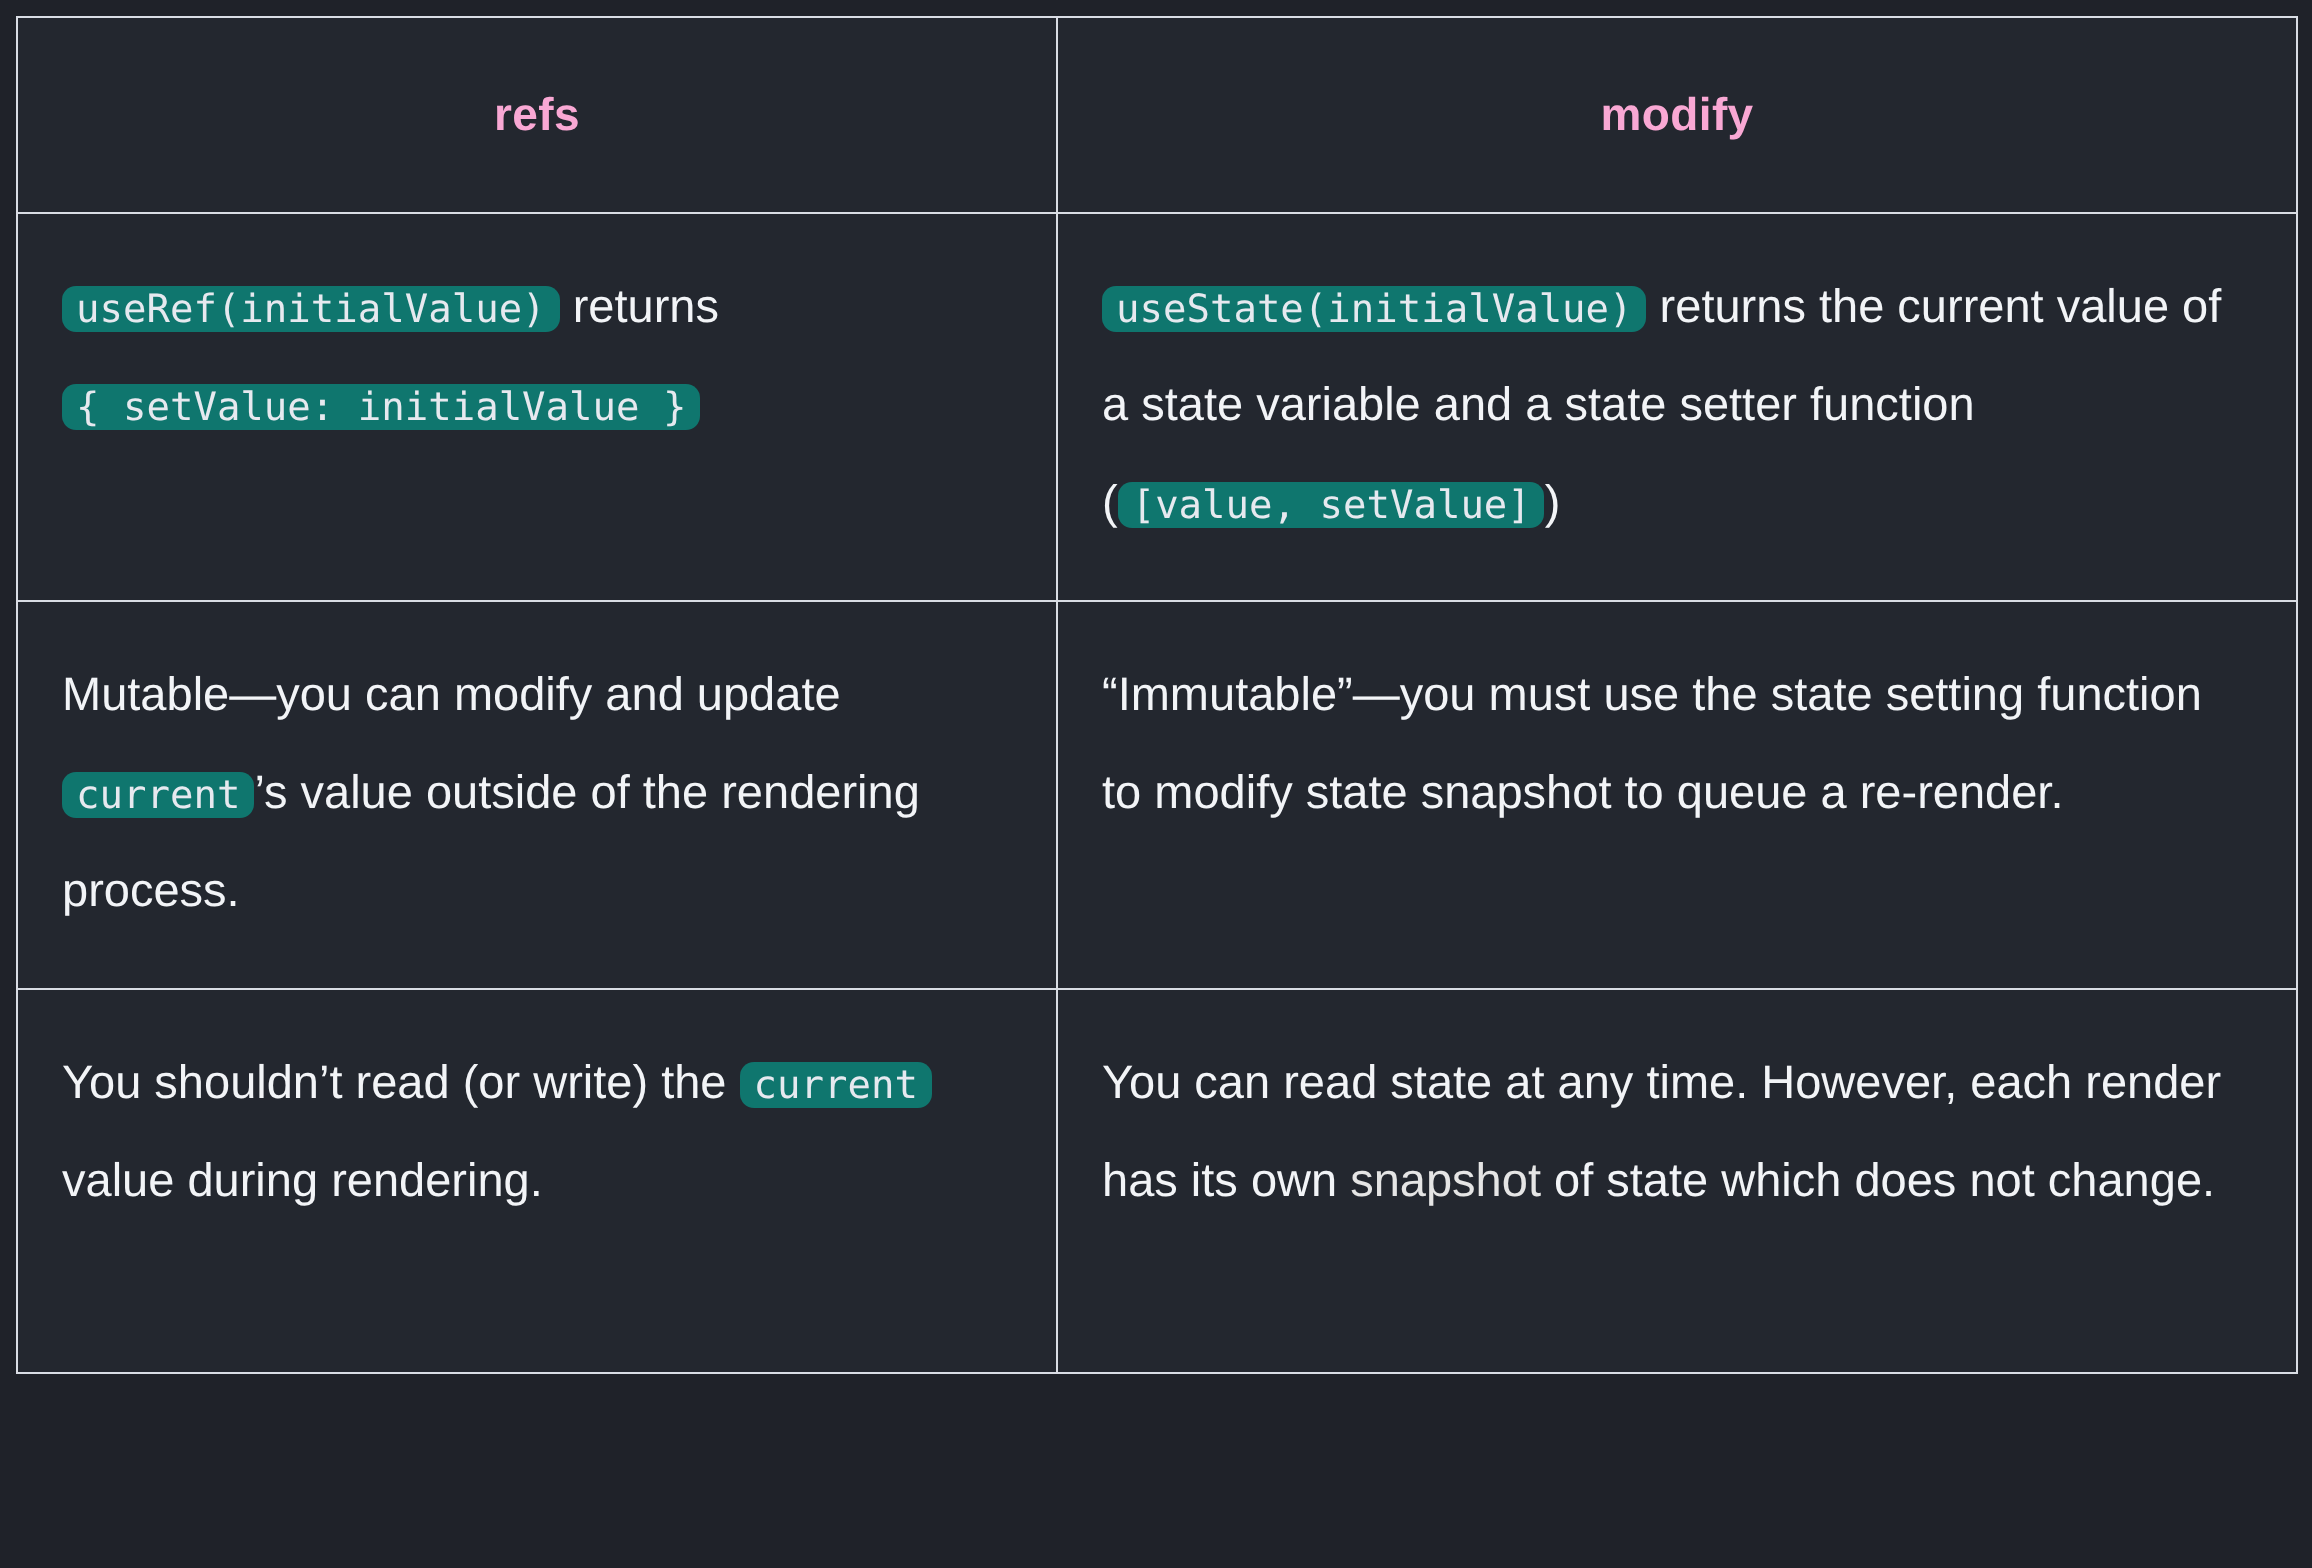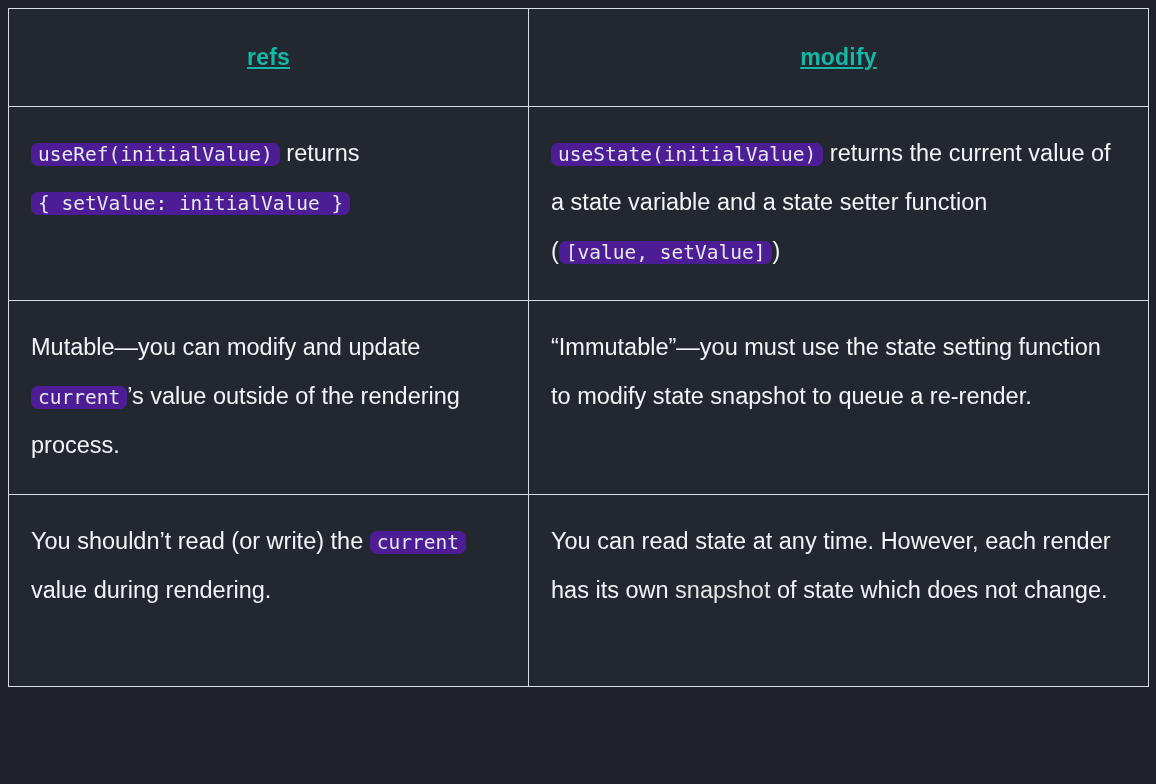--- a/index.html
+++ b/index.html
@@ -46,12 +46,11 @@
     height: 98px;
     text-align: center;
     vertical-align: middle;
-    color: #14b8a6;
+    color: #f9a8d4;
     font-size: 23px;
     font-weight: bold;
     letter-spacing: 0.2px;
     padding: 1px 18px;
-    text-decoration: underline;
   }
 
   table.compare td {

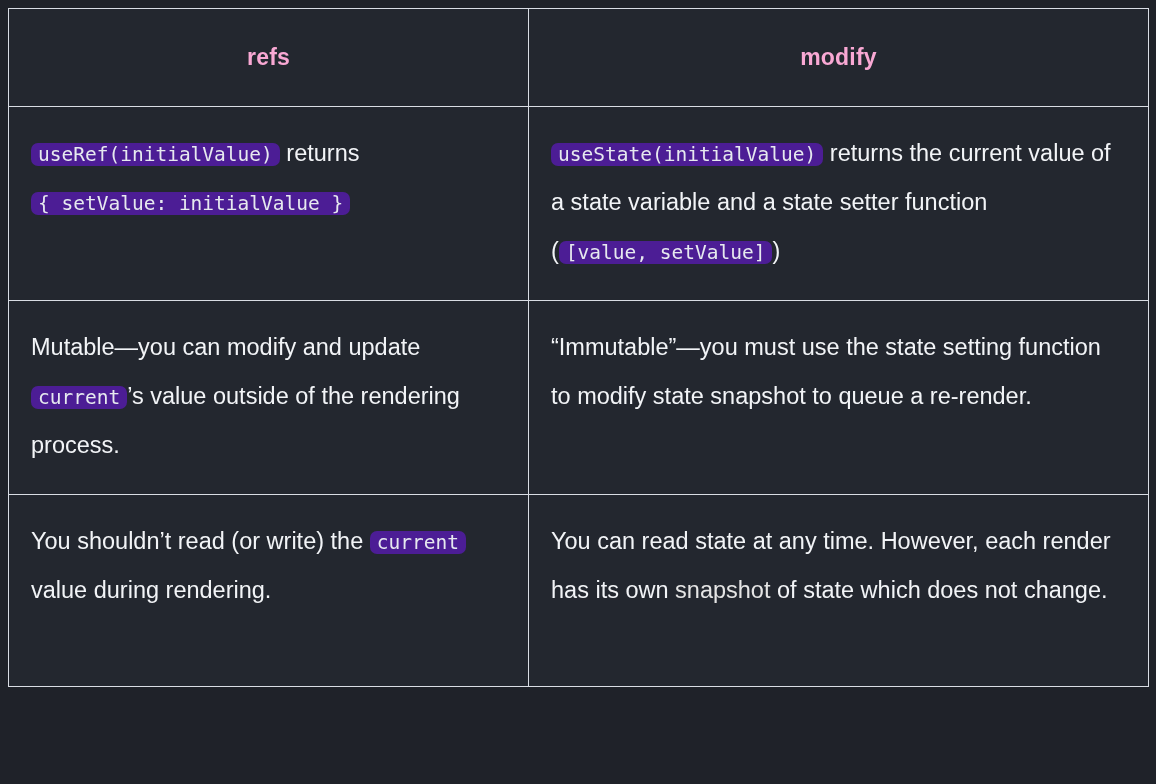--- a/index.html
+++ b/index.html
@@ -69,7 +69,7 @@
   code.chip {
     font-family: "DejaVu Sans Mono", "Liberation Mono", monospace;
     font-size: 19.5px;
-    background: #4c1d95;
+    background: #0f766e;
     color: #e6e9ef;
     border-radius: 7px;
     padding: 0 7px;

